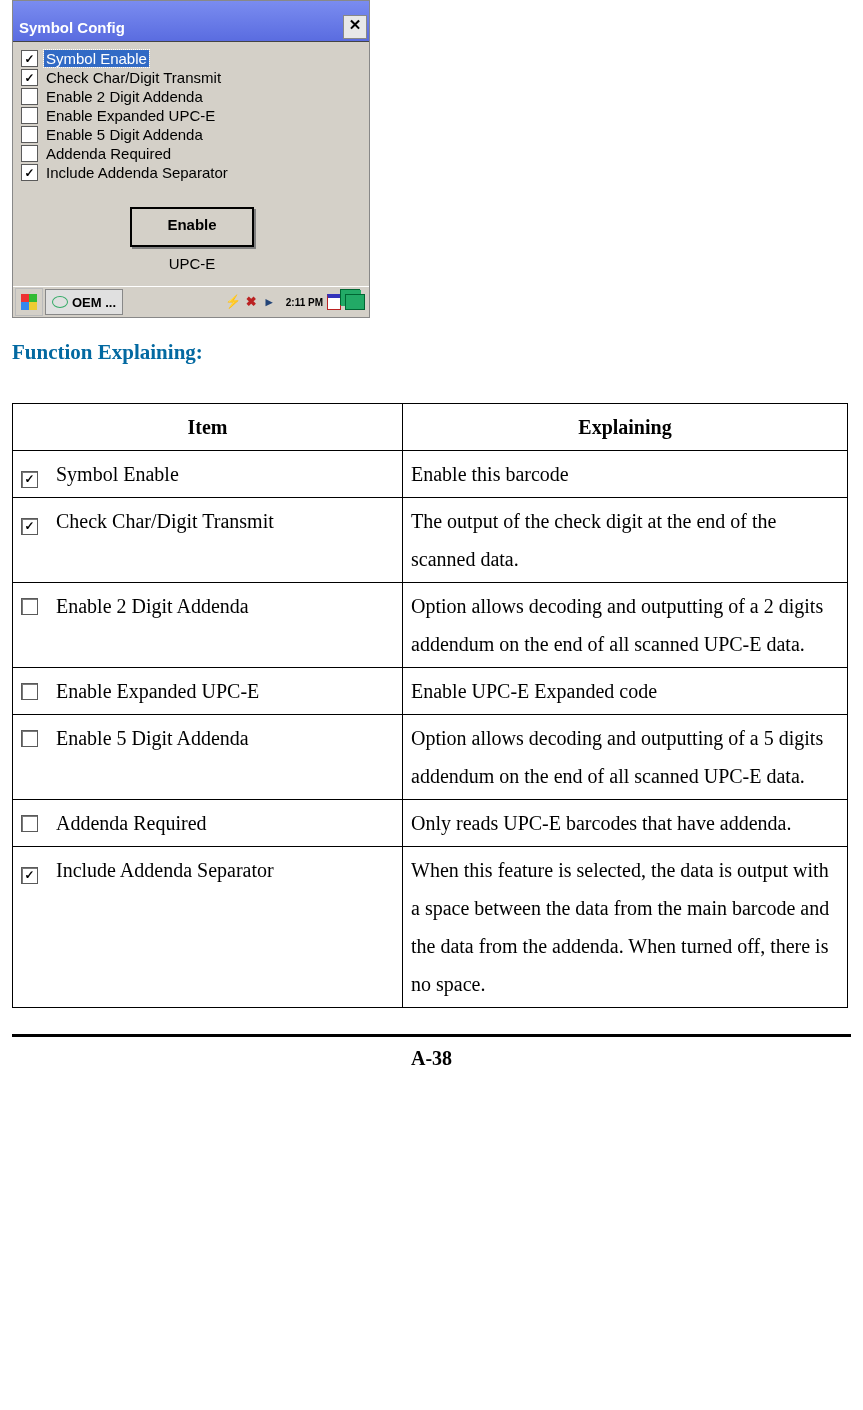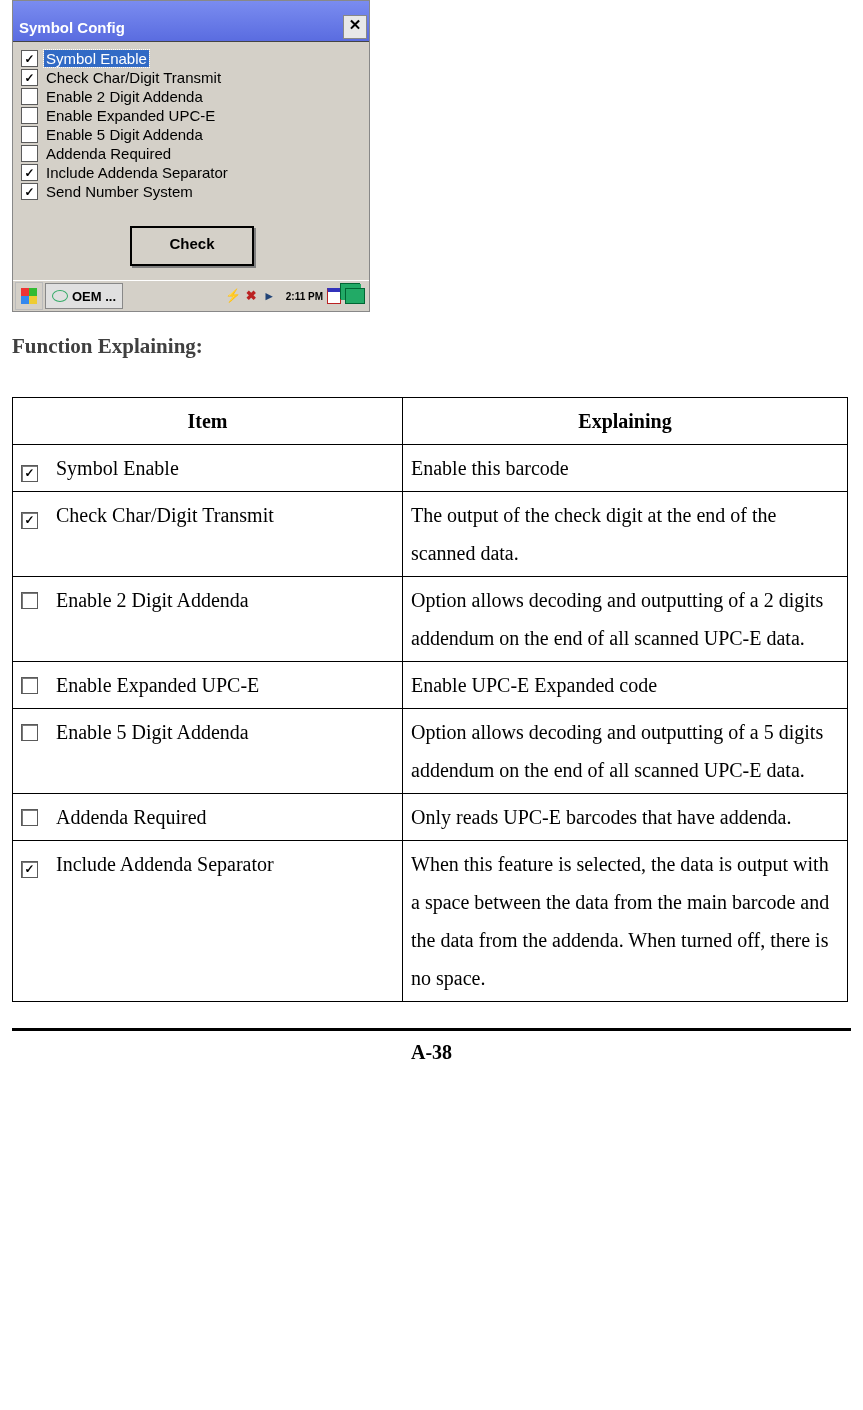--- a/index.html
+++ b/index.html
@@ -260,10 +260,6 @@
           <div class="chk-row">
             <span class="chk checked"></span>
             <span class="chk-label">Include Addenda Separator</span>
-          </div>
-          <div class="chk-row">
-            <span class="chk checked"></span>
-            <span class="chk-label">Send Number System</span>
           </div>
         </div>
       <div class="apply-btn">Check</div>

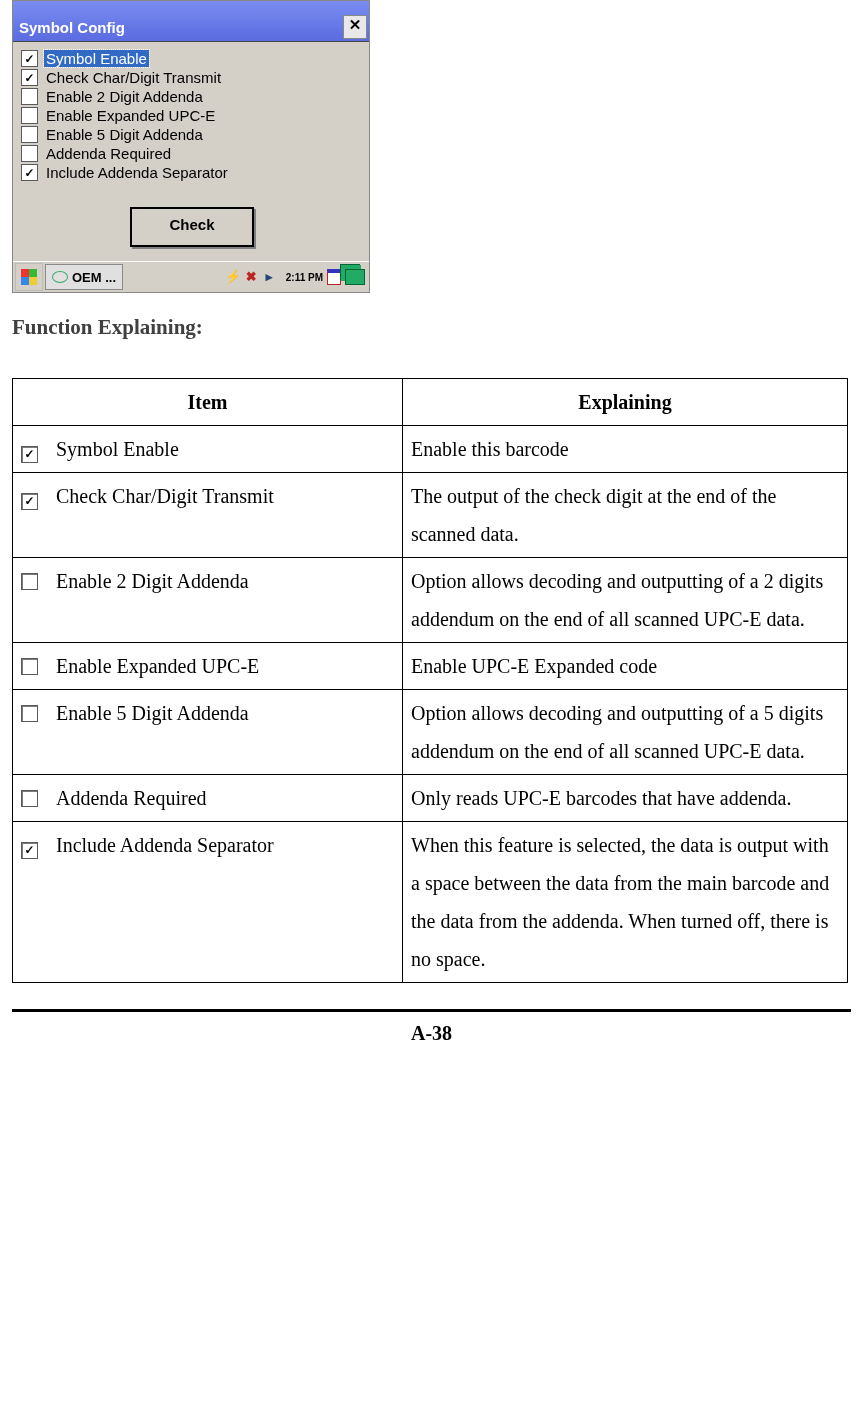--- a/index.html
+++ b/index.html
@@ -262,7 +262,7 @@
             <span class="chk-label">Include Addenda Separator</span>
           </div>
         </div>
-      <div class="apply-btn">Check</div>
+      <div class="apply-btn">Enable</div>
     </div>
     <div class="taskbar">
       <div class="start">

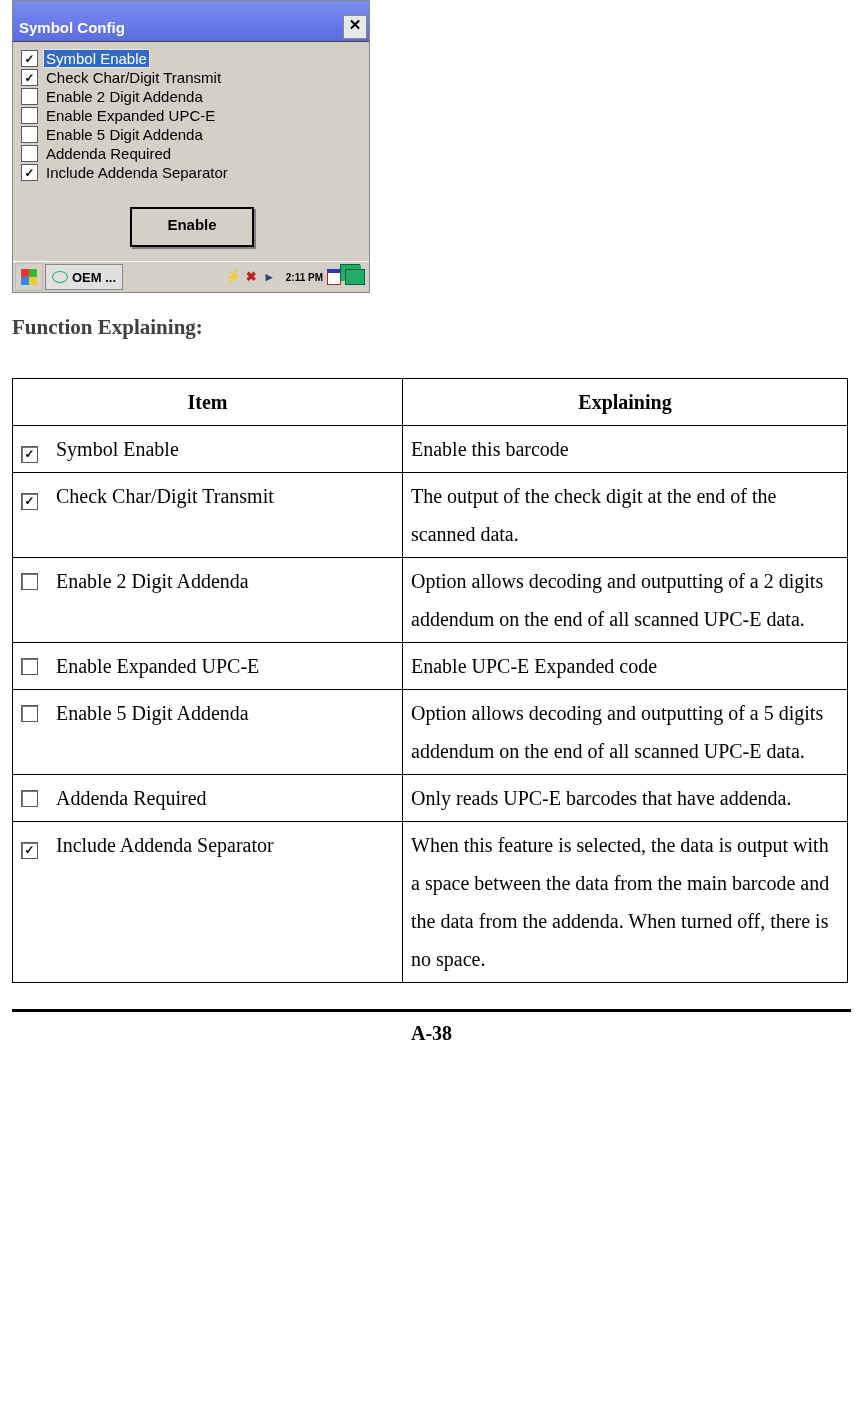--- a/index.html
+++ b/index.html
@@ -263,6 +263,7 @@
           </div>
         </div>
       <div class="apply-btn">Enable</div>
+      <div class="dlg-footer-label">UPC-E</div>
     </div>
     <div class="taskbar">
       <div class="start">

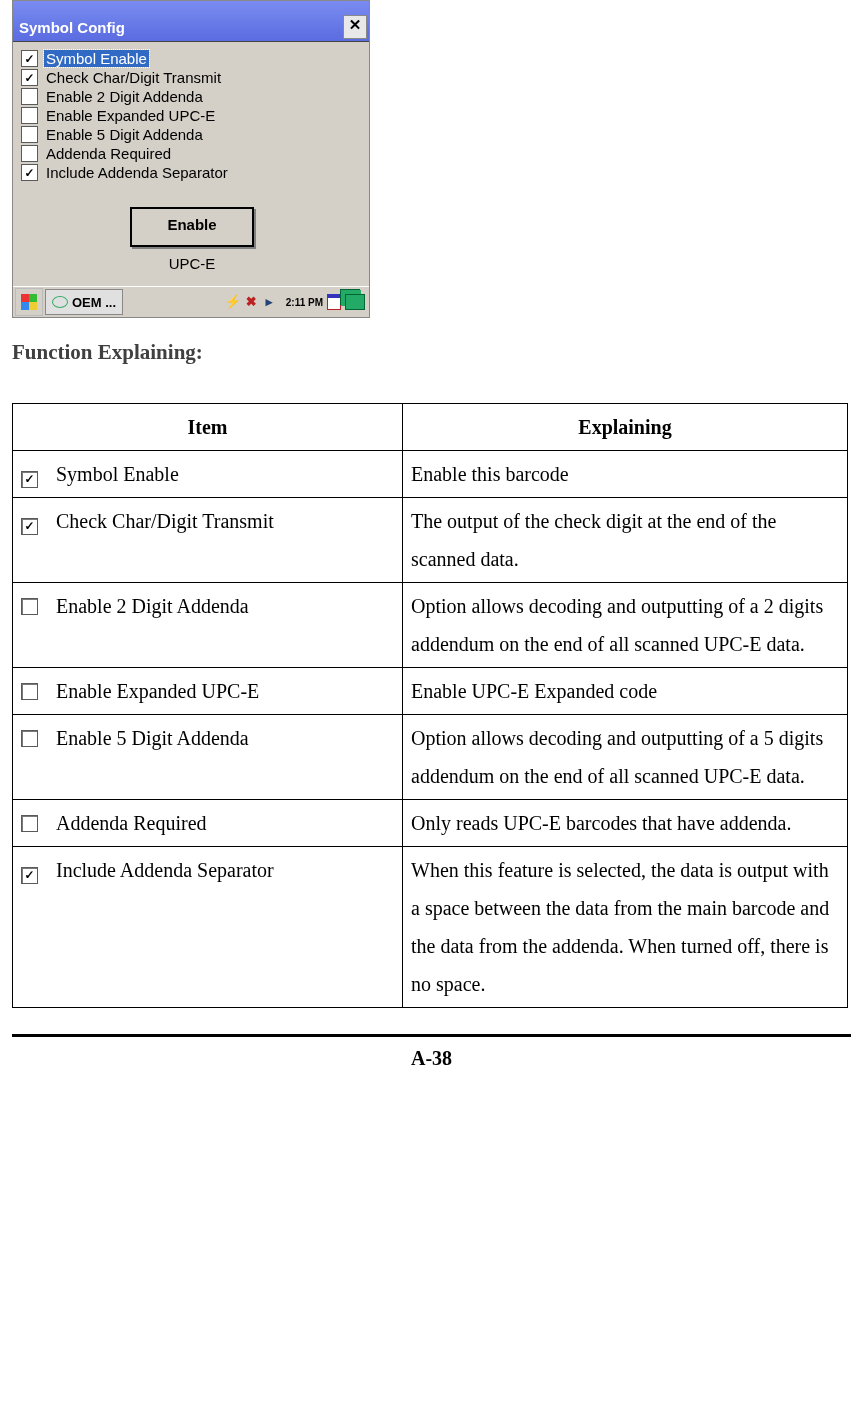--- a/index.html
+++ b/index.html
@@ -169,7 +169,7 @@
 
   
   .func-heading {
-    color: #404040;
+    color: #0369a1;
     font-family: "Times New Roman", serif;
     font-weight: bold;
     font-size: 21px;

